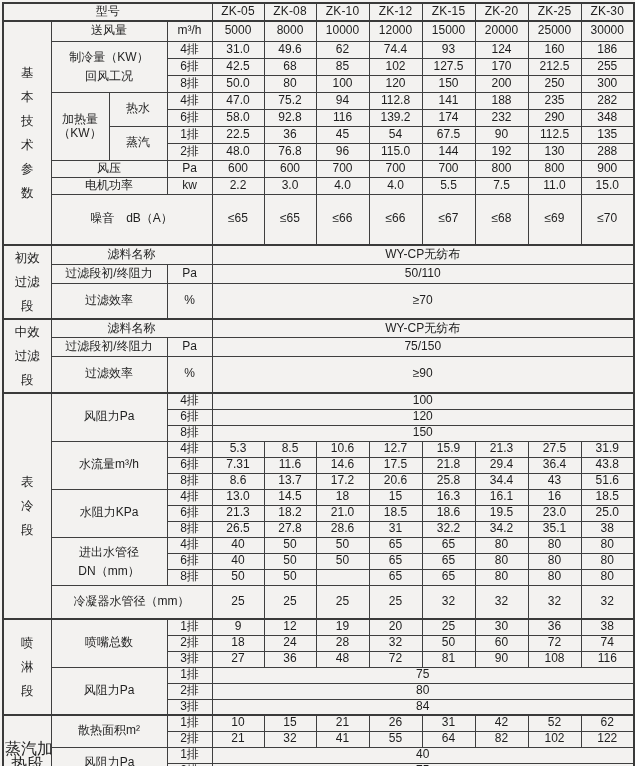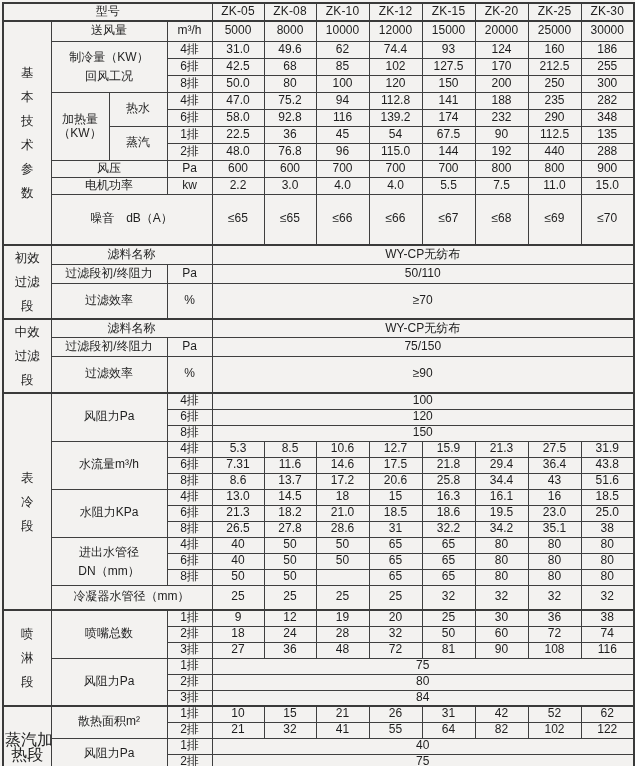--- a/index.html
+++ b/index.html
@@ -179,7 +179,7 @@
           <td class="d">115.0</td>
           <td class="d">144</td>
           <td class="d">192</td>
-          <td class="d">440</td>
+          <td class="d">130</td>
           <td class="d">288</td>
         </tr>
         <tr style="height: 17px;">

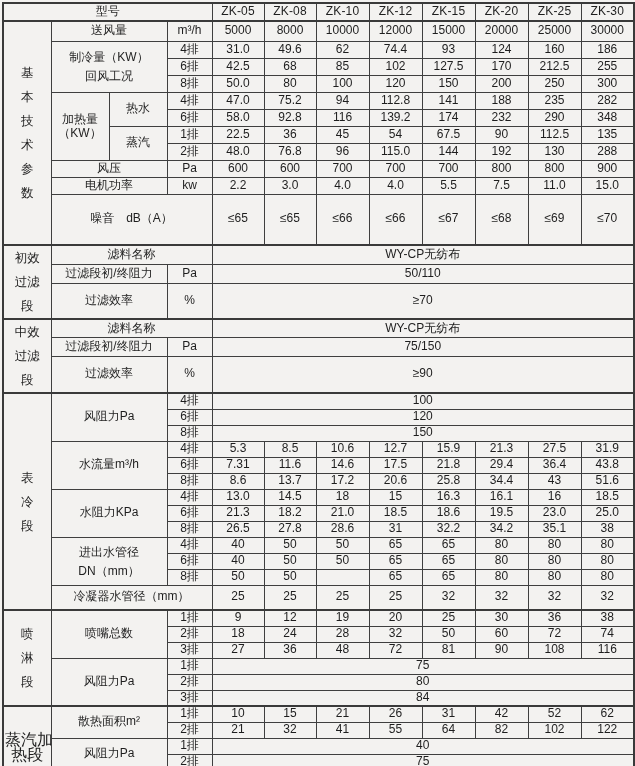--- a/index.html
+++ b/index.html
@@ -378,7 +378,7 @@
           <td class="d">80</td>
           <td class="d">80</td>
         </tr>
-        <tr style="height: 25px; margin-left: 28px;">
+        <tr style="height: 34px; margin-left: 28px;">
           <td colspan="3" class="lab">冷凝器水管径（mm）</td>
           <td class="d">25</td>
           <td class="d">25</td>

